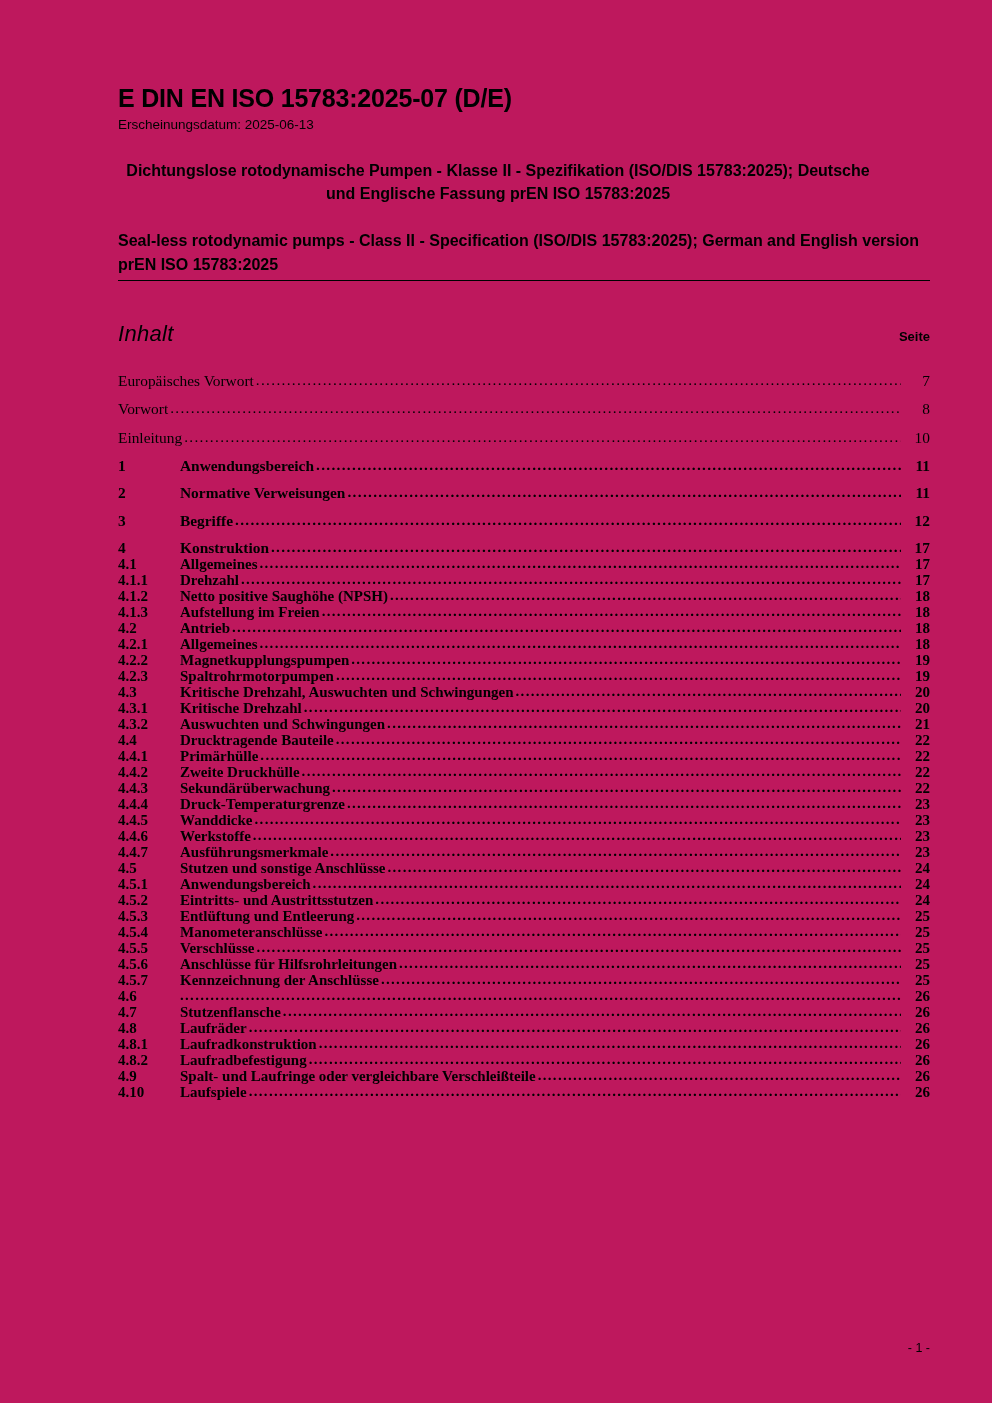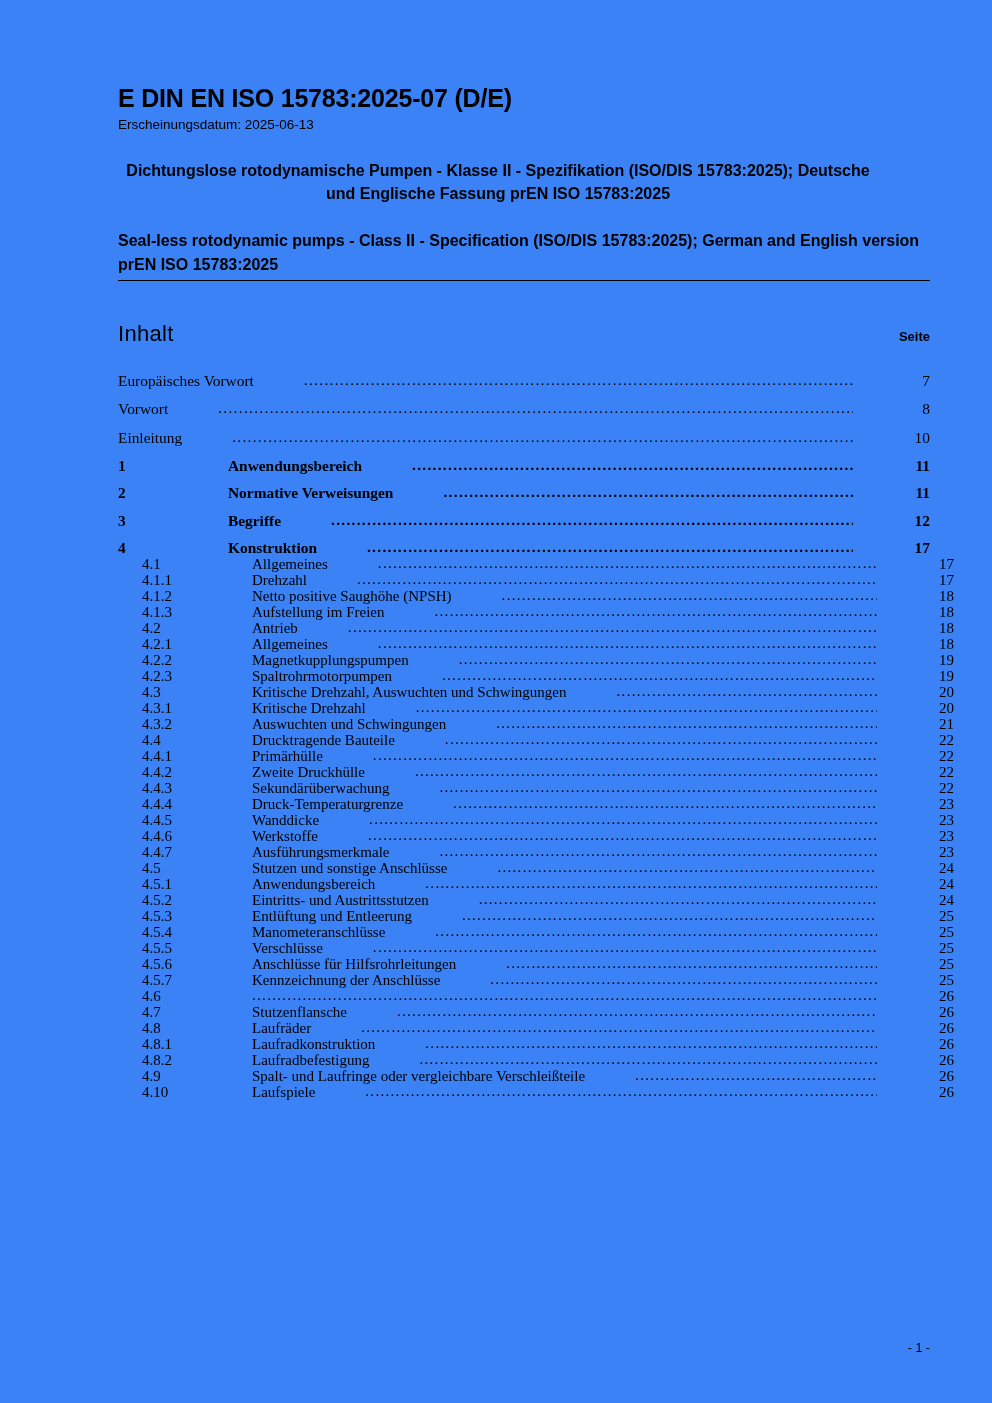--- a/index.html
+++ b/index.html
@@ -16,7 +16,7 @@
     width: 992px;
     height: 1403px;
     margin: 0 auto;
-    background: #3b82f6;
+    background: #be185d;
     box-sizing: border-box;
     padding: 84px 62px 56px 118px;
   }

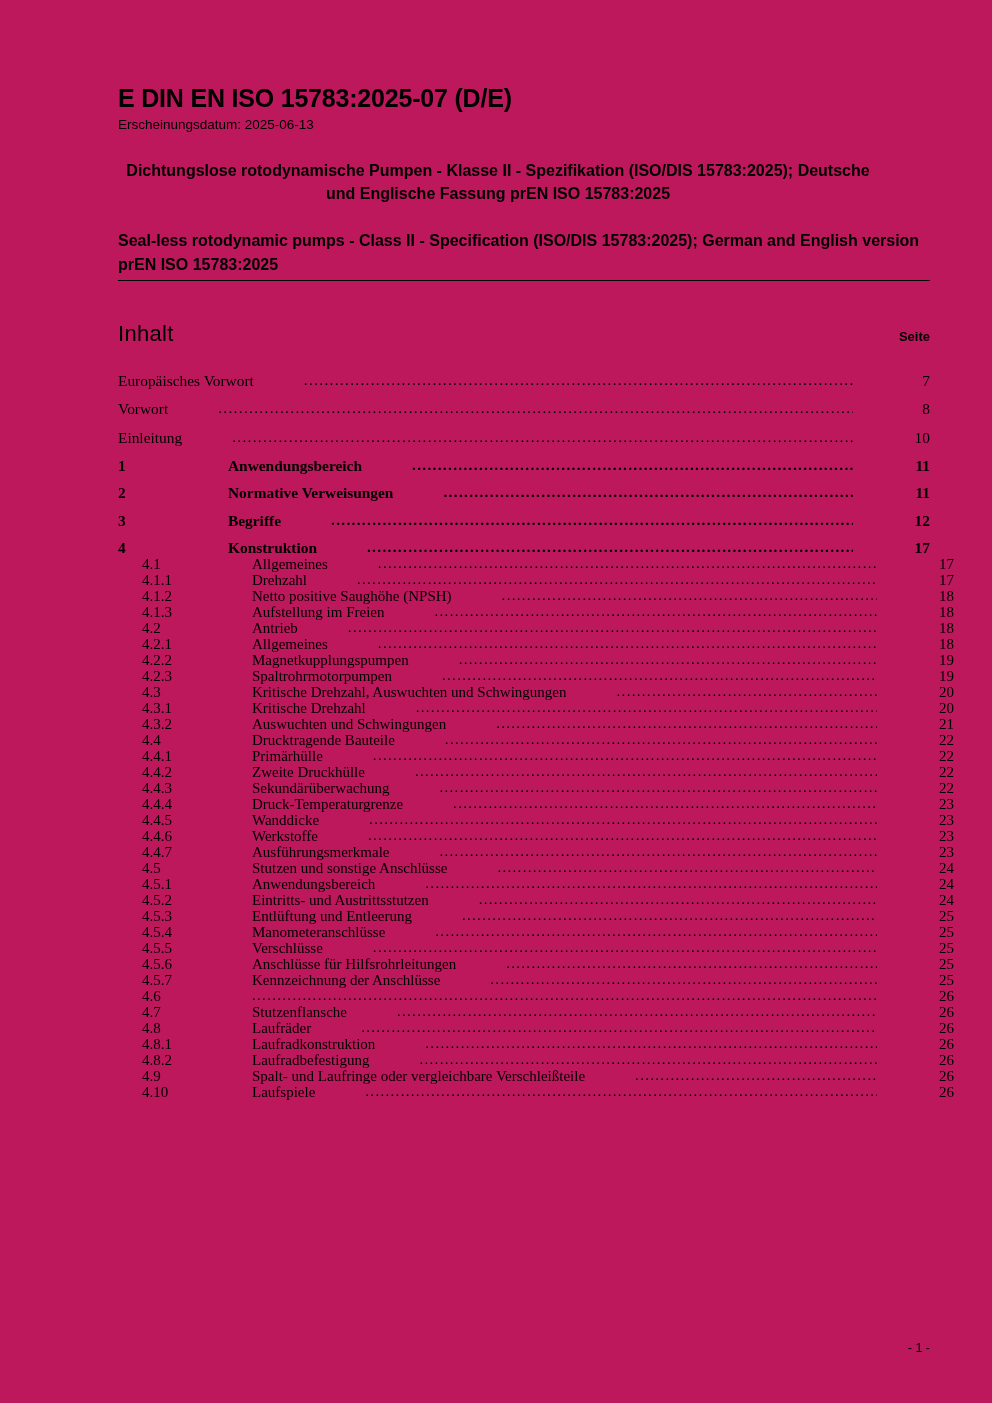--- a/index.html
+++ b/index.html
@@ -70,6 +70,7 @@
     font-size: 22px;
     font-weight: normal;
     letter-spacing: 0.3px;
+    font-style: italic;
   }
   .toc-header .seite {
     font-family: "Liberation Sans", sans-serif;

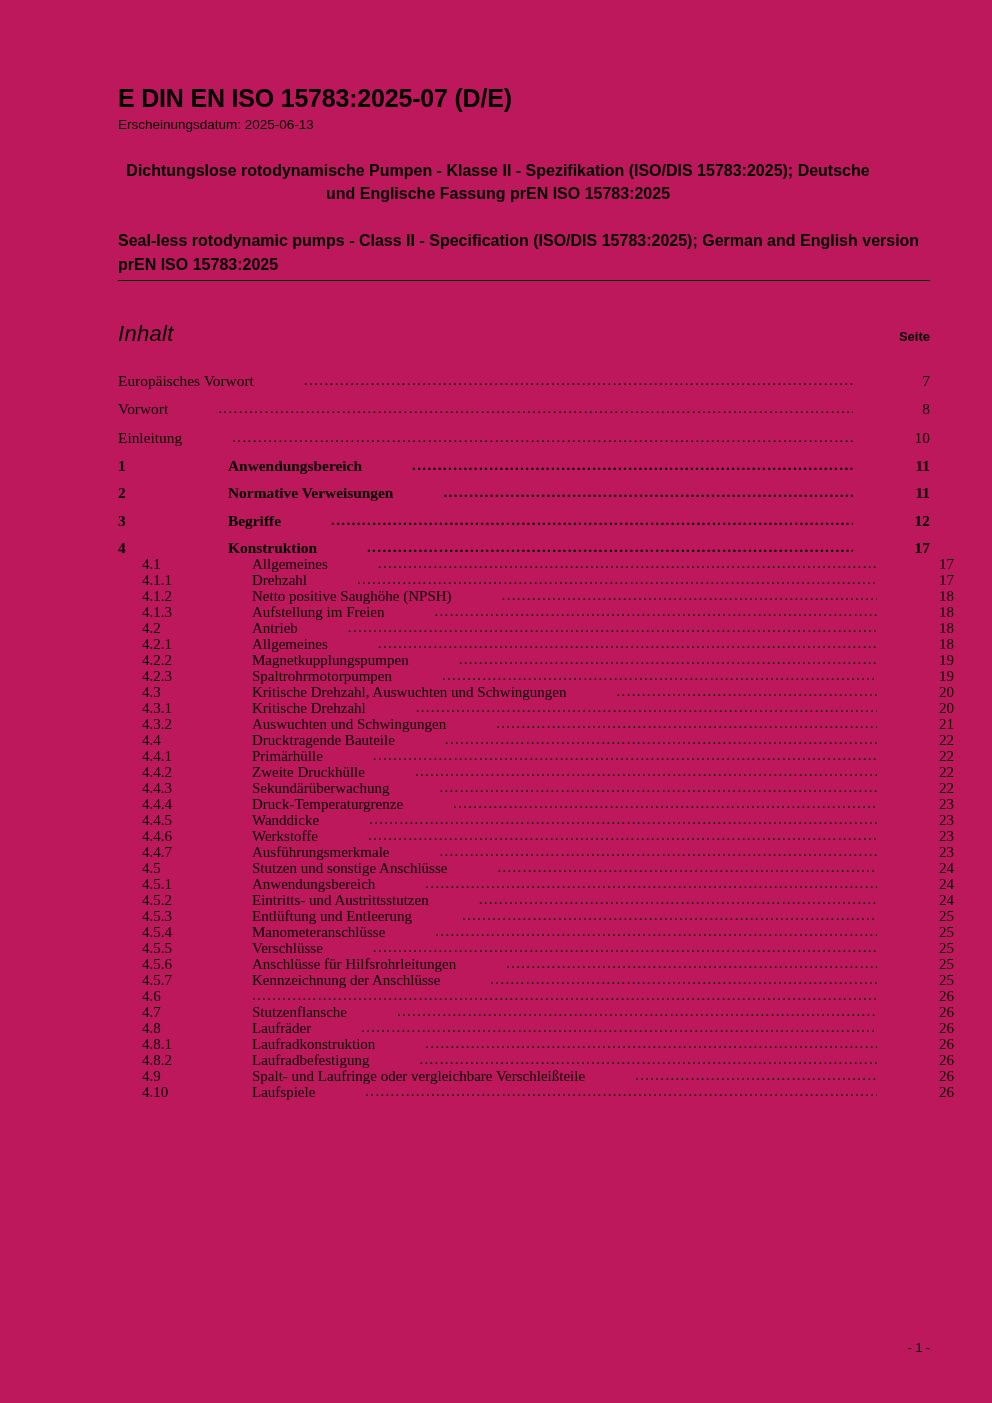--- a/index.html
+++ b/index.html
@@ -88,7 +88,6 @@
     width: 100%;
     line-height: 1.0;
     white-space: nowrap;
-    gap: 48px;
   }
   .toc-row .num {
     flex: 0 0 auto;

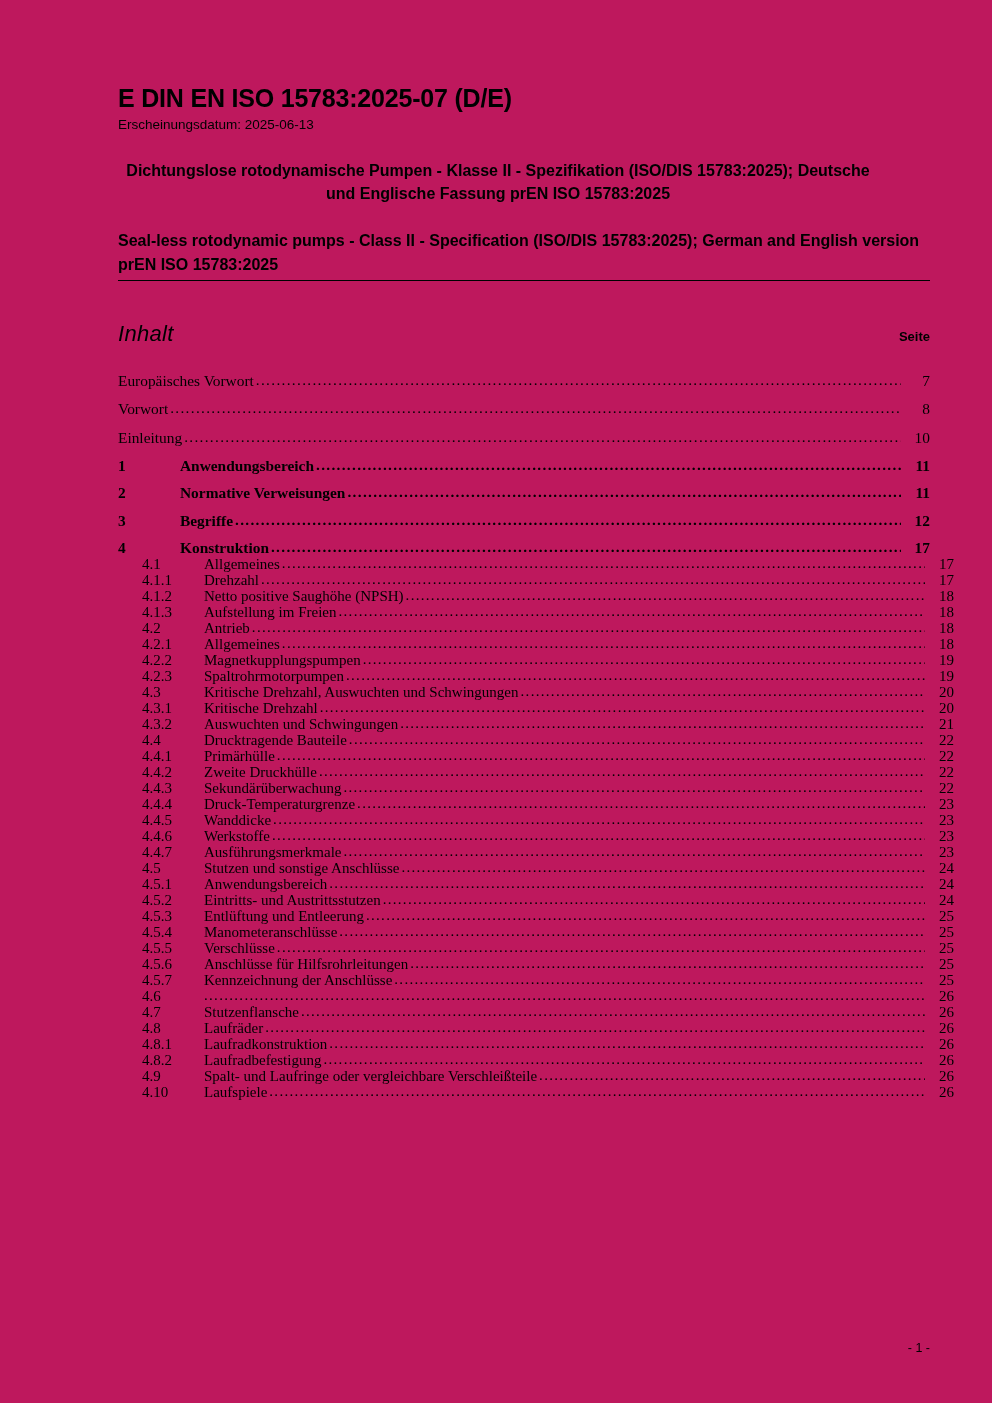--- a/index.html
+++ b/index.html
@@ -127,10 +127,9 @@
     font-size: 15.4px;
   }
   .sub {
-    font-weight: normal;
+    font-weight: bold;
     margin-bottom: 1px;
     font-size: 15px;
-    margin-left: 24px;
   }
   .sub .num { width: 62px; }
   .footer {

